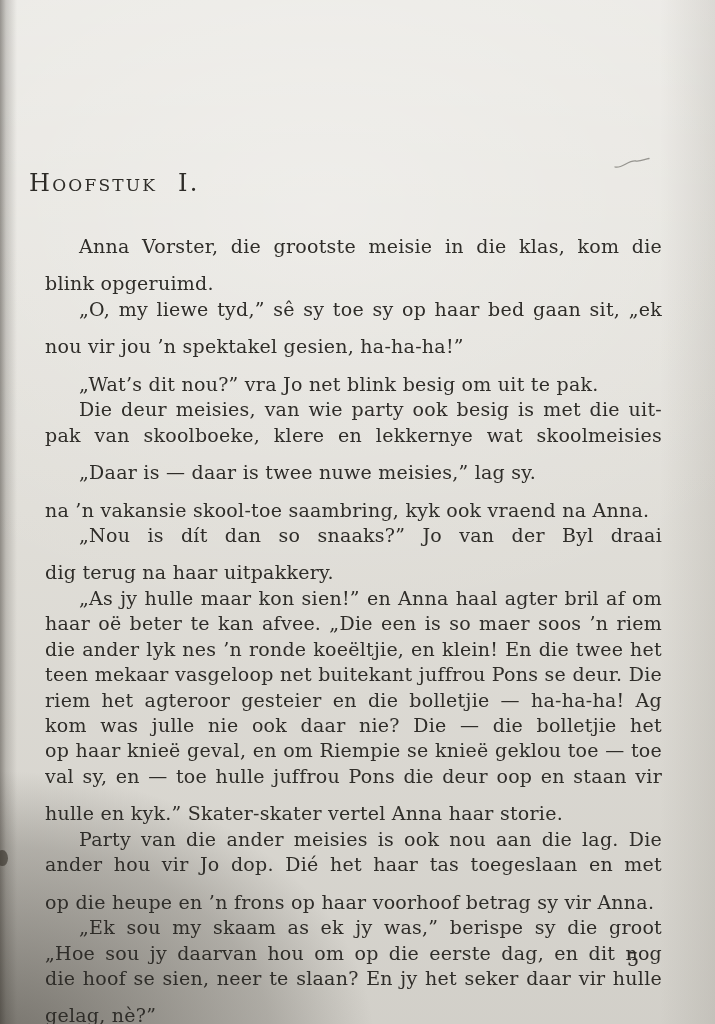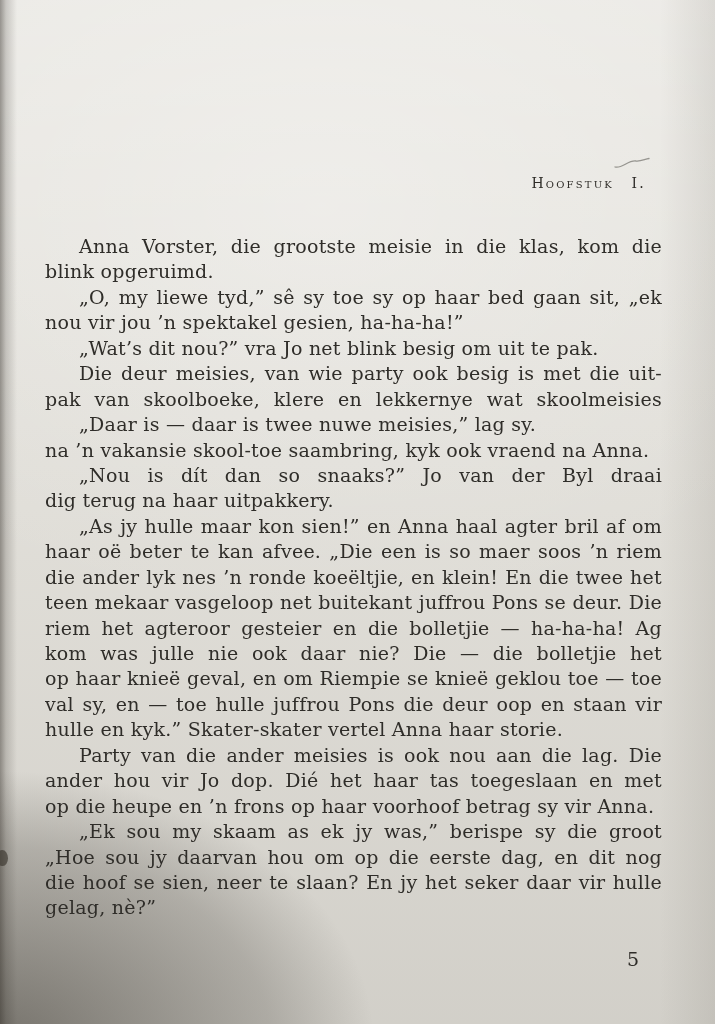--- a/index.html
+++ b/index.html
@@ -26,8 +26,8 @@
     width: 617px;
     margin: 0;
     transform: translateX(-16px);
-    text-align: right;
-    font-size: 14px;
+    text-align: left;
+    font-size: 24px;
     line-height: 26px;
     font-weight: normal;
     font-variant-caps: small-caps;

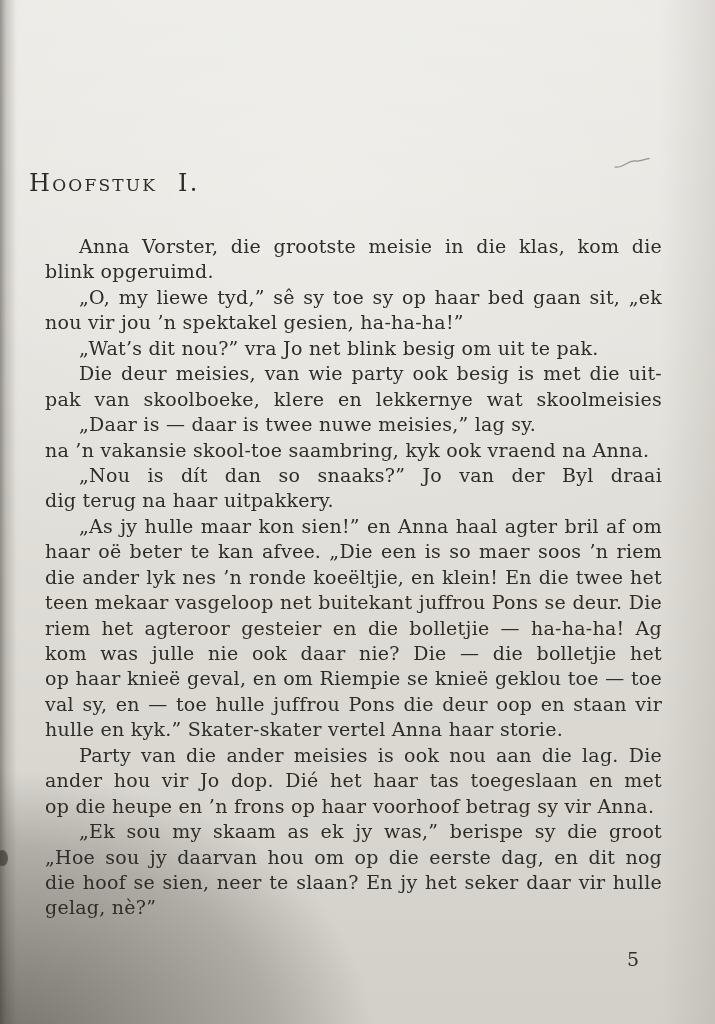--- a/index.html
+++ b/index.html
@@ -52,7 +52,7 @@
     overflow: hidden;
   }
   .line.indent { text-indent: 34px; }
-  .line.last { text-align-last: left; }
+  .line.last { text-align-last: left; margin-top: 12px; }
   .page-number {
     position: absolute;
     top: 947px;

